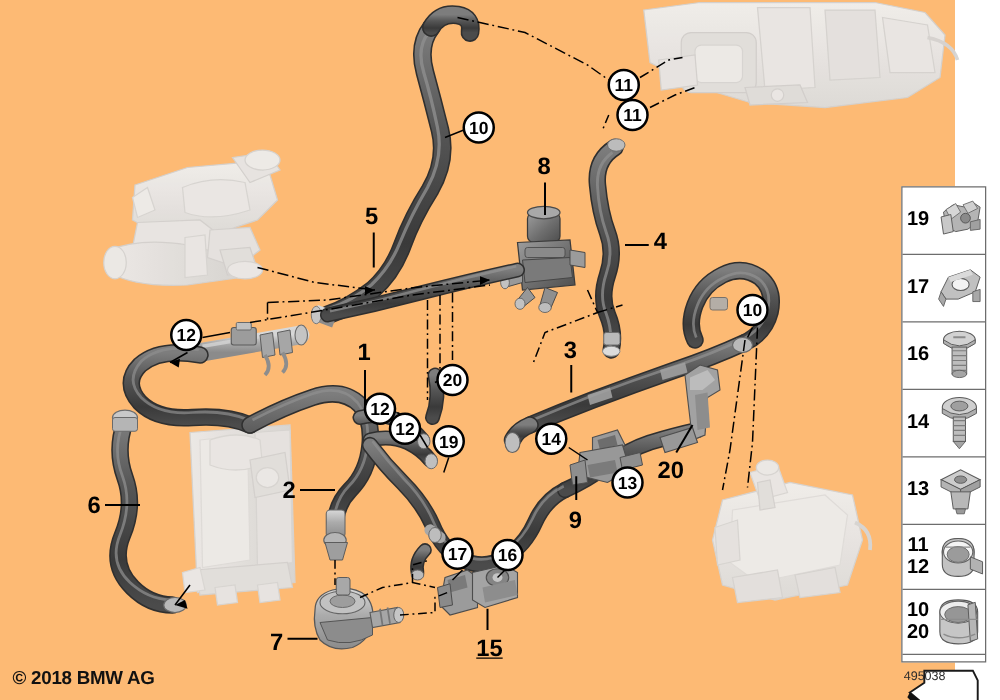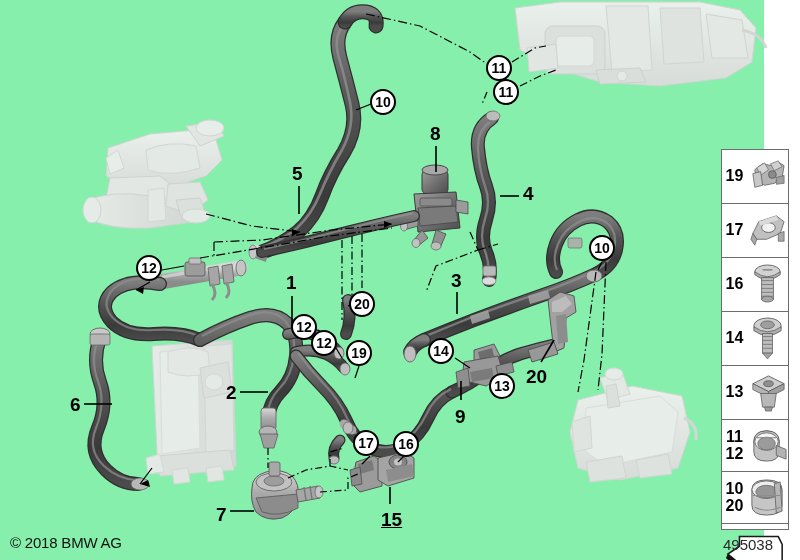--- a/index.html
+++ b/index.html
@@ -12,7 +12,7 @@
   #stage {
     position: relative;
     width: 764px; height: 560px;
-    background: #86efac;
+    background: #fdba74;
   }
   svg.layer {
     position: absolute; left: 0; top: 0;

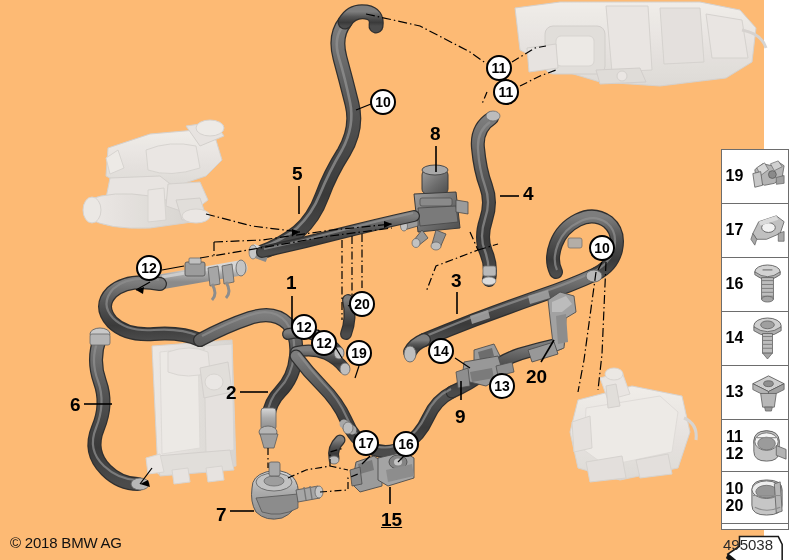--- a/index.html
+++ b/index.html
@@ -85,7 +85,7 @@
     position: absolute;
     left: 10px; top: 534px;
     font-size: 15px;
-    font-weight: normal;
+    font-weight: bold;
     color: #111;
     z-index: 40;
     letter-spacing: -0.2px;

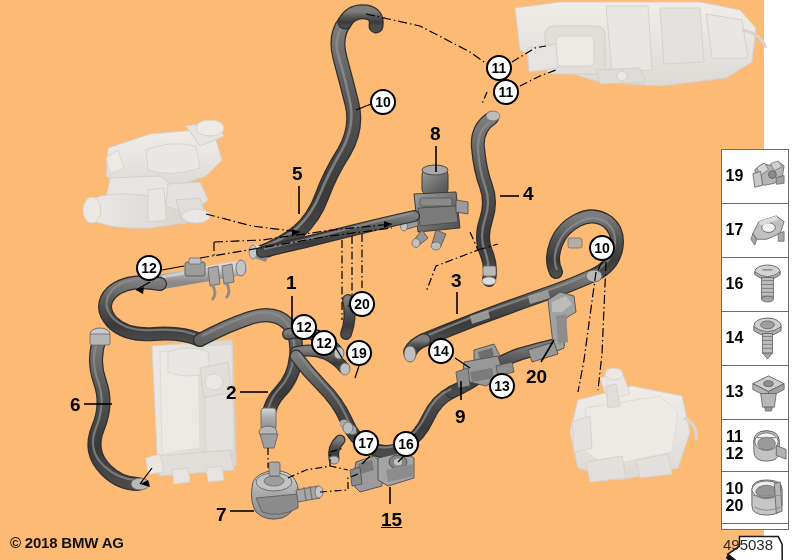--- a/index.html
+++ b/index.html
@@ -93,7 +93,7 @@
   #diagnum {
     position: absolute;
     left: 723px; top: 536px;
-    font-size: 15px;
+    font-size: 10px;
     color: #2b2b2b;
     z-index: 40;
   }

